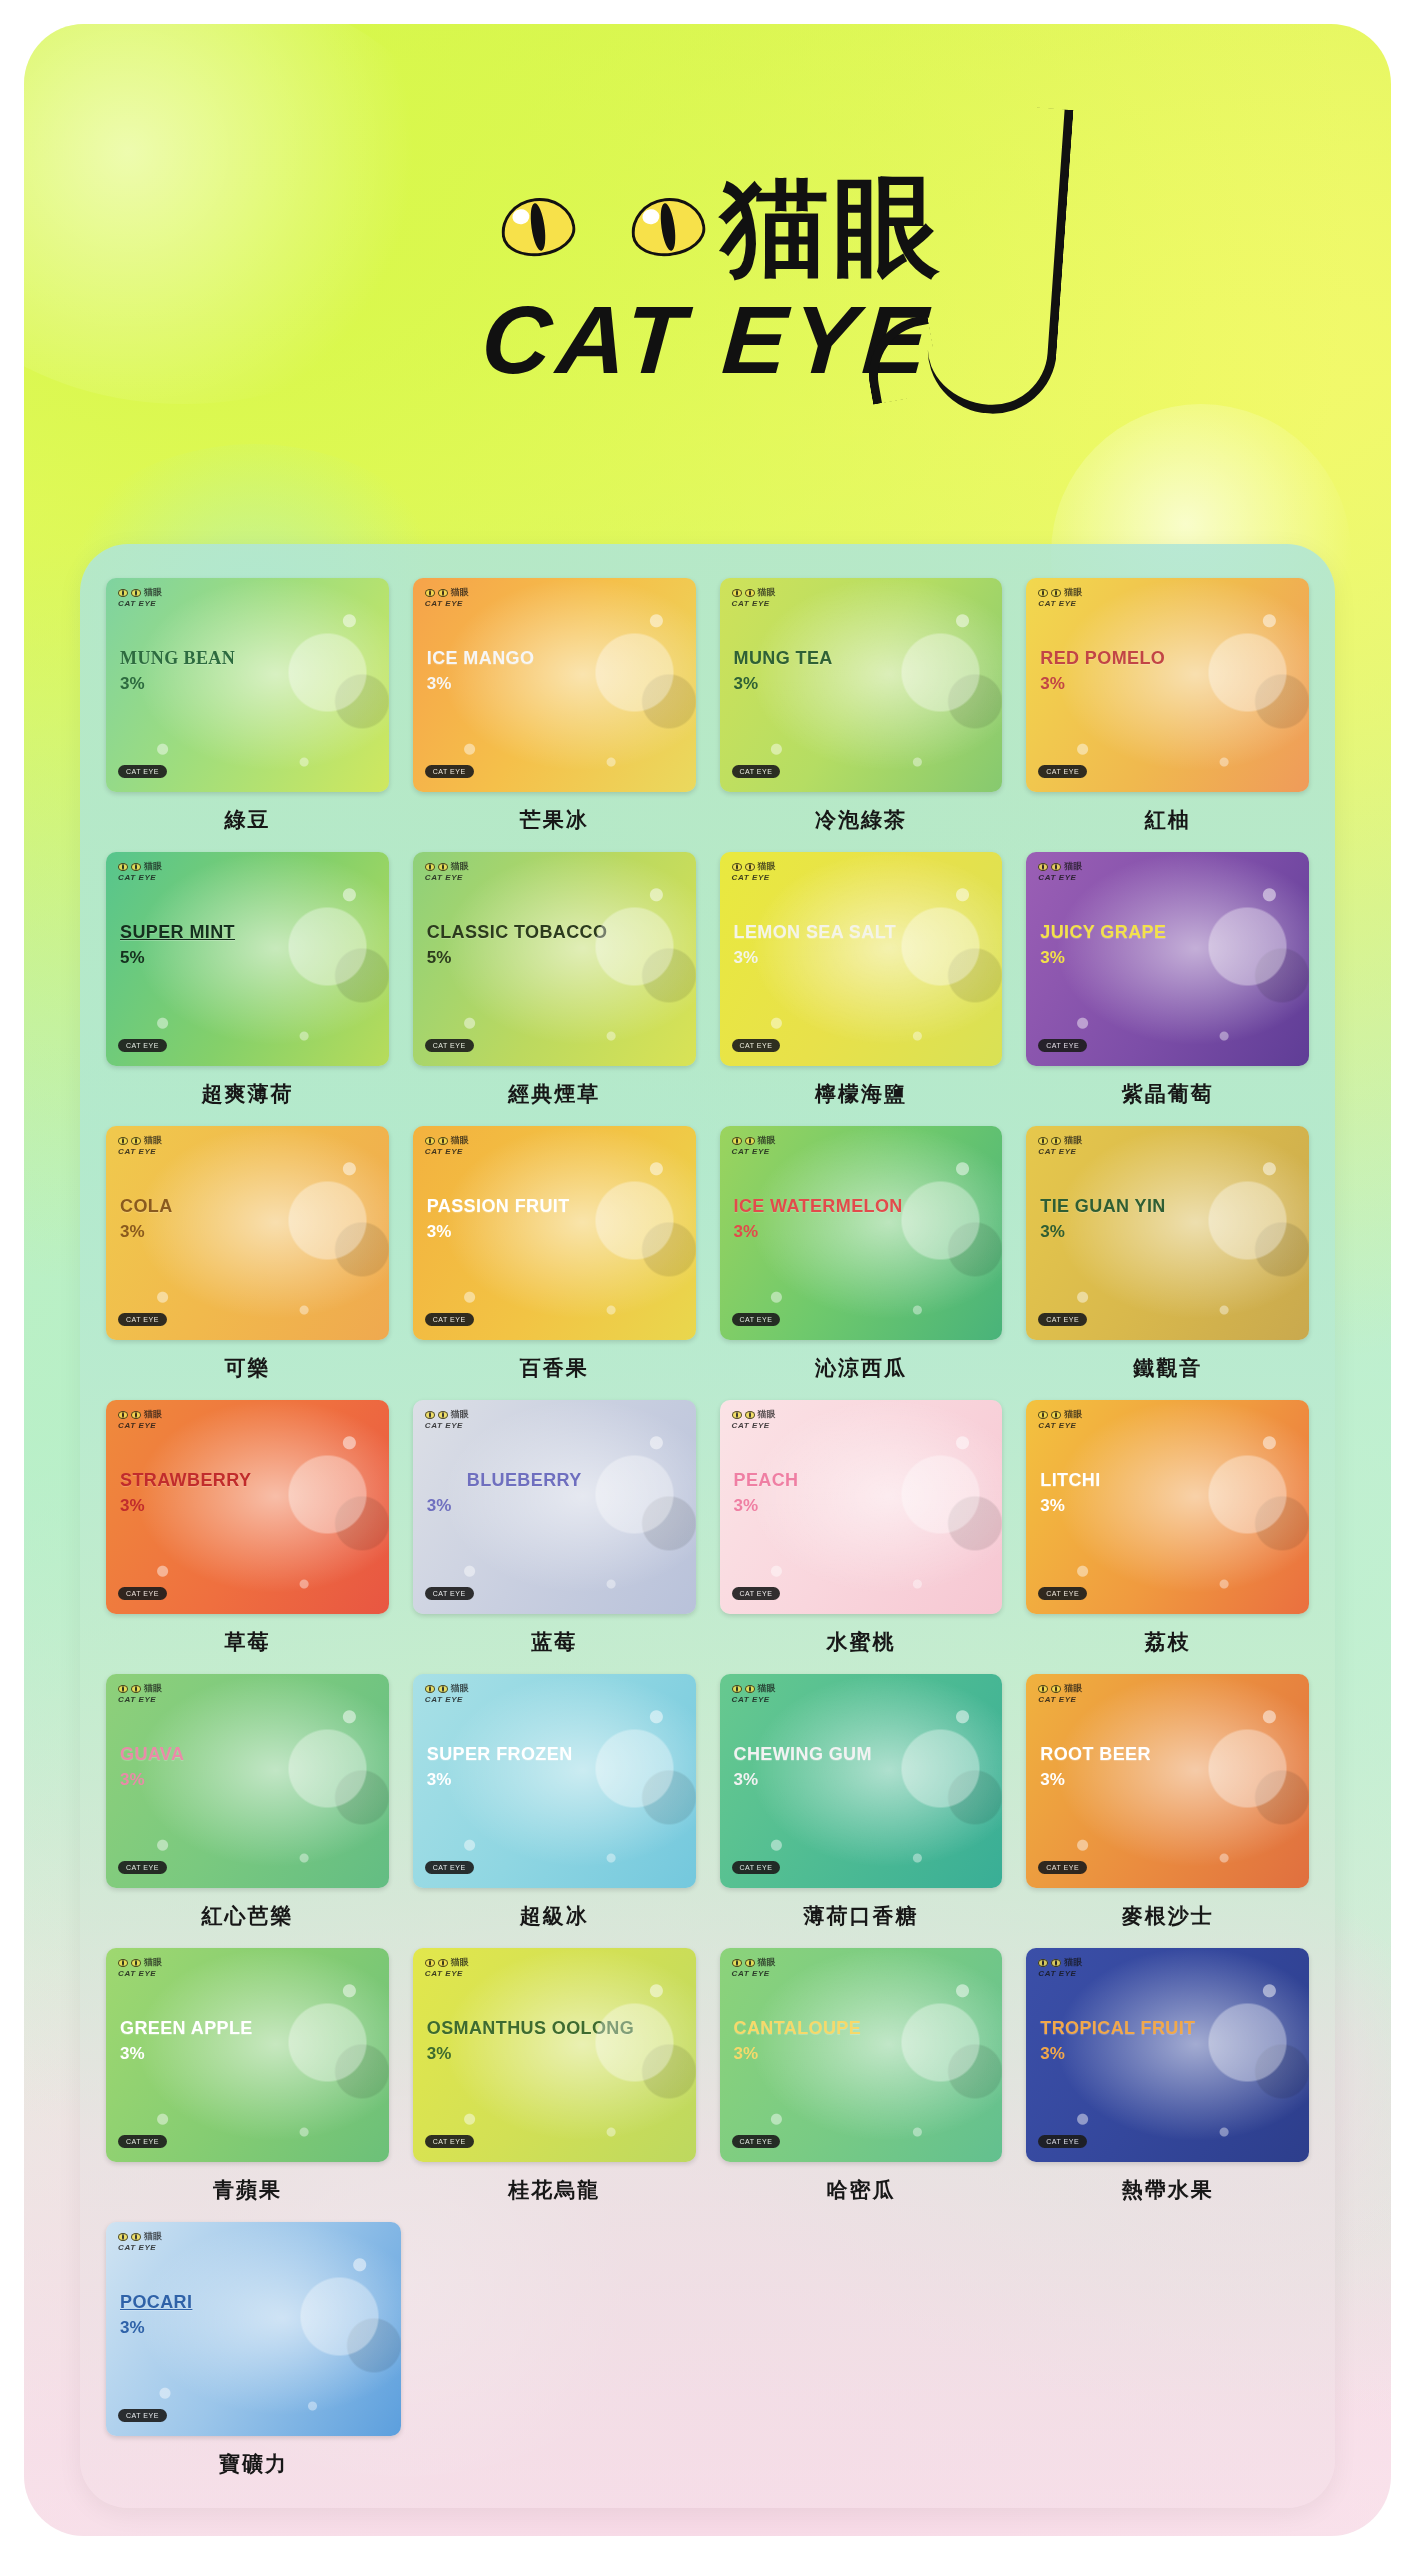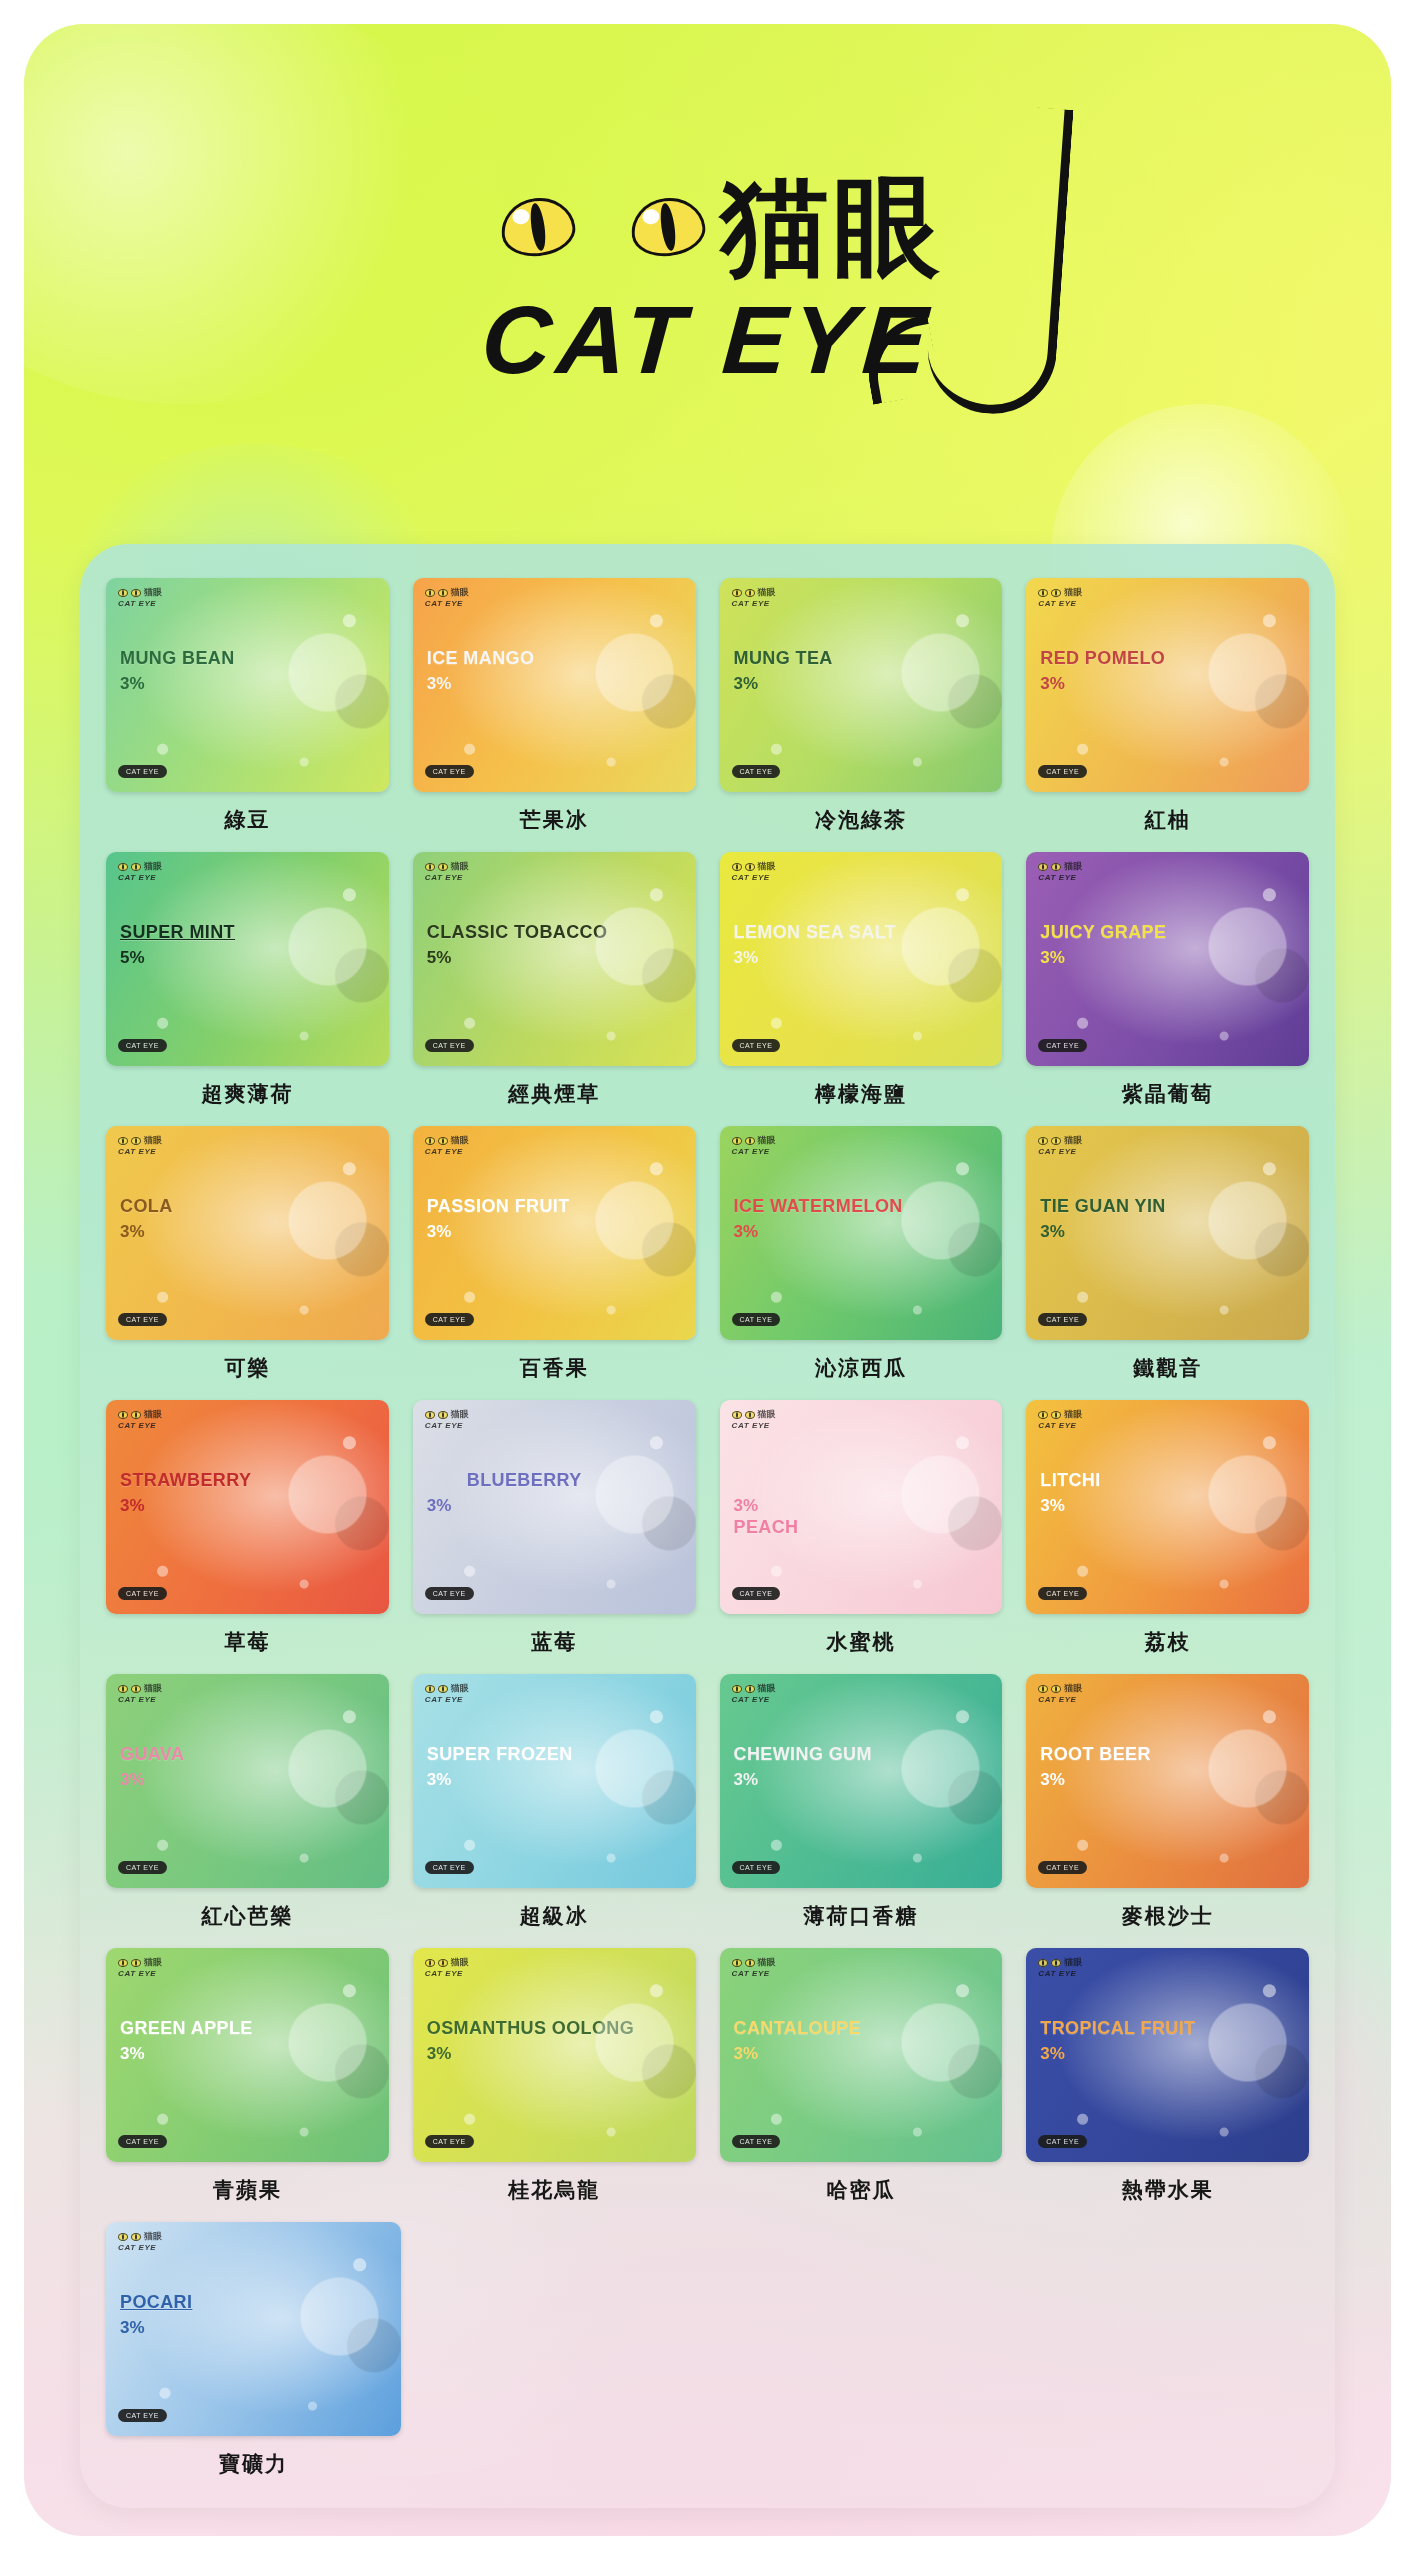--- a/index.html
+++ b/index.html
@@ -346,7 +346,7 @@
                 <span class="mini-cn">猫眼</span>
               </div>
               <div class="mini-en">CAT EYE</div>
-              <div class="en-name" style="color: rgb(45, 107, 63);">MUNG BEAN</div>
+              <div class="en-name" style="color: rgb(45, 107, 63); font-family: Liberation Serif, serif;">MUNG BEAN</div>
               <div class="pct" style="color: rgb(45, 107, 63);">3%</div>
               <div class="badge">CAT EYE</div>
               <div class="art" style="background: radial-gradient(circle at 55% 45%, rgba(255, 255, 255, 0.35) 0px, rgba(255, 255, 255, 0.35) 38px, rgba(255, 255, 255, 0) 40px), radial-gradient(circle at 78% 62%, rgba(0, 0, 0, 0.1) 0px, rgba(0, 0, 0, 0.1) 26px, rgba(0, 0, 0, 0) 28px);"></div>

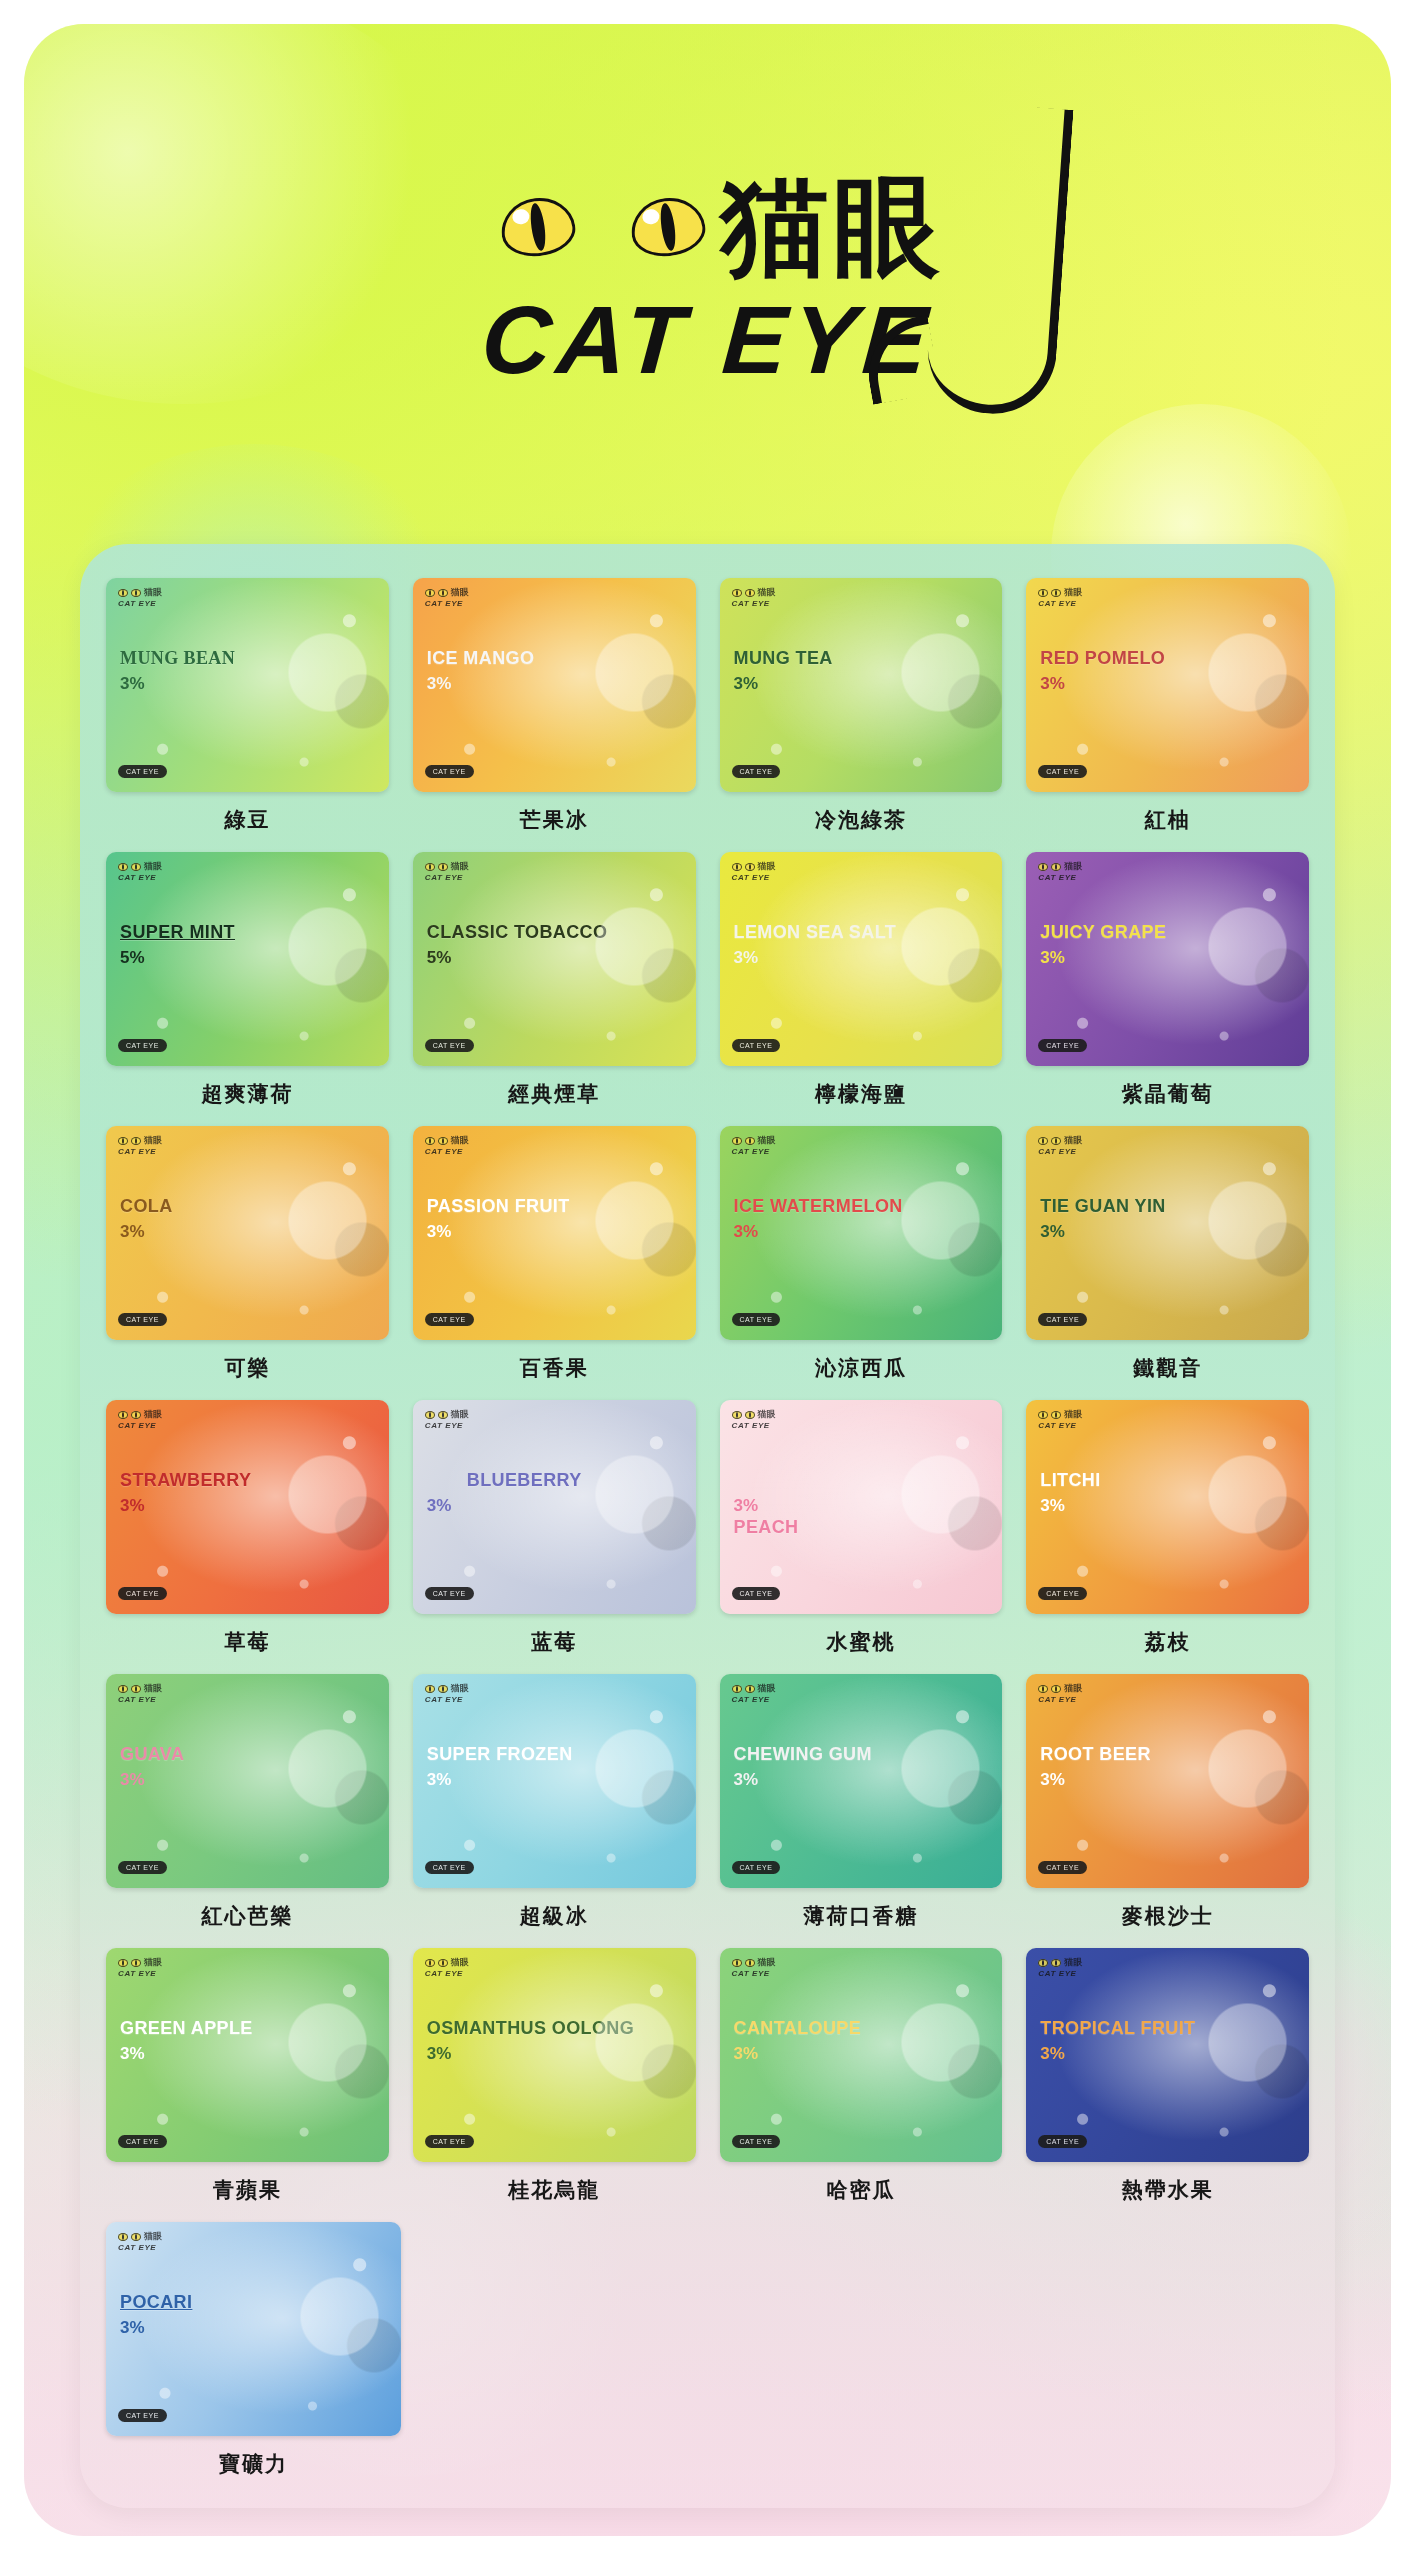--- a/index.html
+++ b/index.html
@@ -570,7 +570,7 @@
                 <span class="mini-cn">猫眼</span>
               </div>
               <div class="mini-en">CAT EYE</div>
-              <div class="en-name" style="color: rgb(239, 127, 163); margin-top: 47px;">PEACH</div>
+              <div class="en-name" style="color: rgb(239, 127, 163);">PEACH</div>
               <div class="pct" style="color: rgb(239, 127, 163);">3%</div>
               <div class="badge">CAT EYE</div>
               <div class="art" style="background: radial-gradient(circle at 55% 45%, rgba(255, 255, 255, 0.35) 0px, rgba(255, 255, 255, 0.35) 38px, rgba(255, 255, 255, 0) 40px), radial-gradient(circle at 78% 62%, rgba(0, 0, 0, 0.1) 0px, rgba(0, 0, 0, 0.1) 26px, rgba(0, 0, 0, 0) 28px);"></div>

